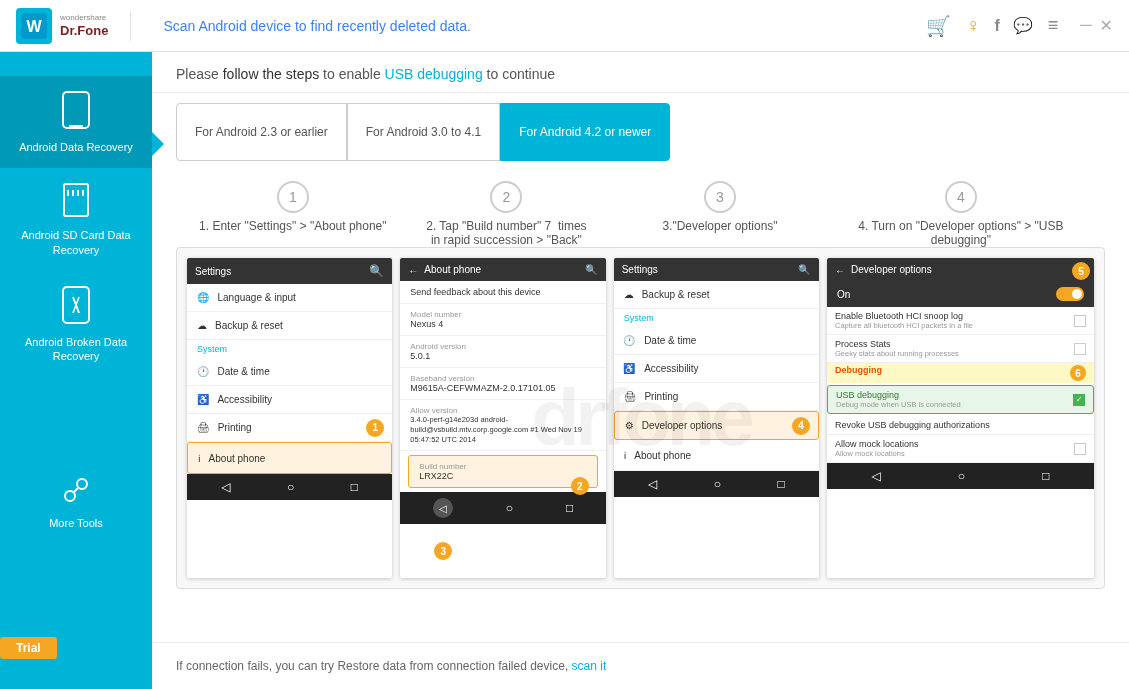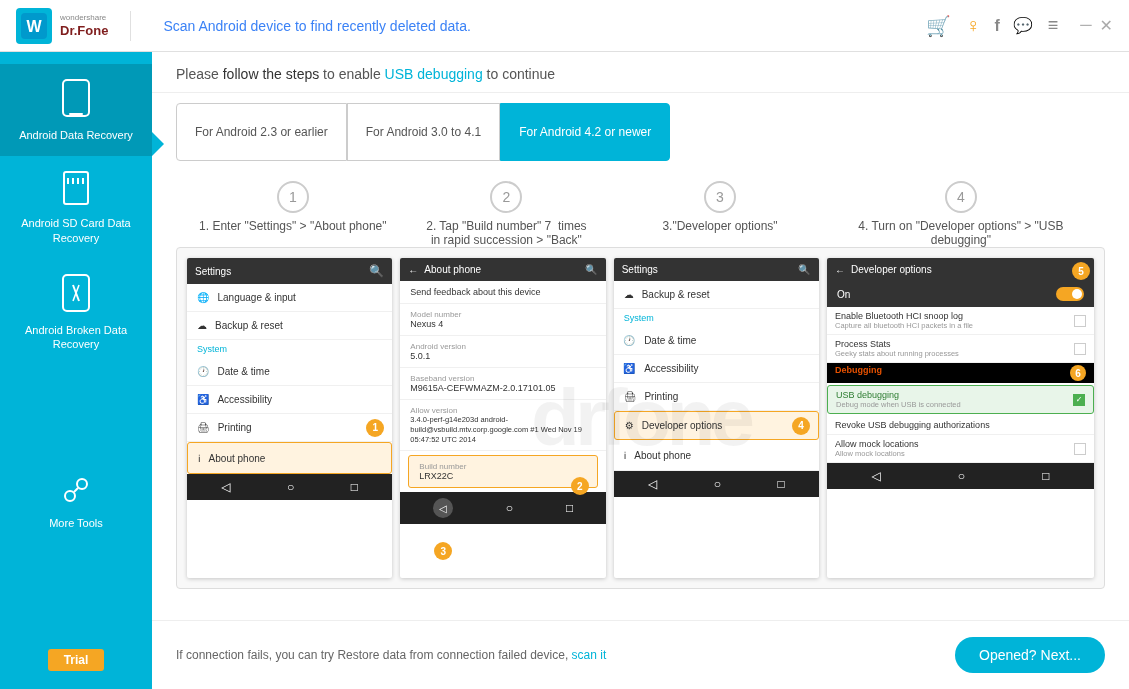--- a/index.html
+++ b/index.html
@@ -22,7 +22,7 @@
     .main { display: flex; flex: 1; overflow: hidden; }
 
     
-    .sidebar { width: 152px; background: #00b4d8; display: flex; flex-direction: column; align-items: center; padding: 12px 0; flex-shrink: 0; position: relative; }
+    .sidebar { width: 152px; background: #00b4d8; display: flex; flex-direction: column; align-items: flex-start; padding: 24px 0; flex-shrink: 0; position: relative; }
     .sidebar-item { display: flex; flex-direction: column; align-items: center; padding: 14px 8px; cursor: pointer; width: 100%; color: #fff; font-size: 11px; text-align: center; gap: 6px; }
     .sidebar-item.active { background: rgba(0,0,0,0.15); }
     .sidebar-icon { font-size: 26px; line-height: 1; }

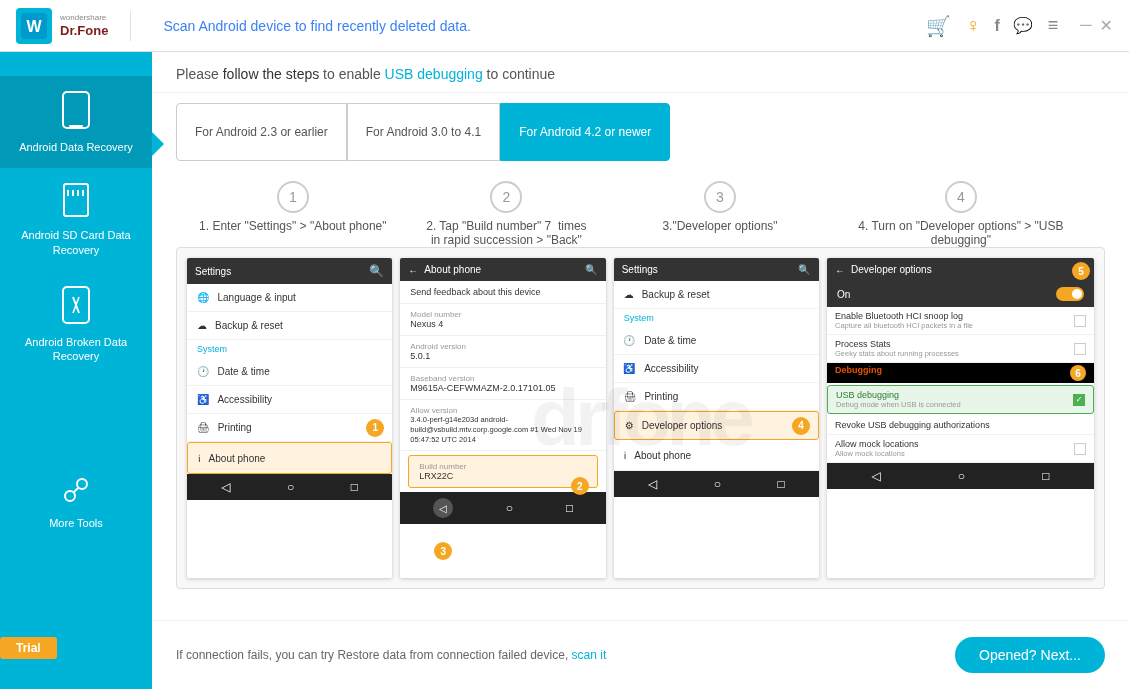--- a/index.html
+++ b/index.html
@@ -375,7 +375,7 @@
               <div style="width:12px;height:12px;border:1px solid #ccc;background:#fff;"></div>
             </div>
 
-            <div style="background:#000000;padding:2px 8px;font-size:9px;color:#e65100;font-weight:bold;position:relative;display:flex;justify-content:space-between;">
+            <div style="background:#fef9c3;padding:2px 8px;font-size:9px;color:#e65100;font-weight:bold;position:relative;display:flex;justify-content:space-between;">
               <span>Debugging</span>
               <div class="badge" style="position:relative;width:16px;height:16px;">6</div>
             </div>

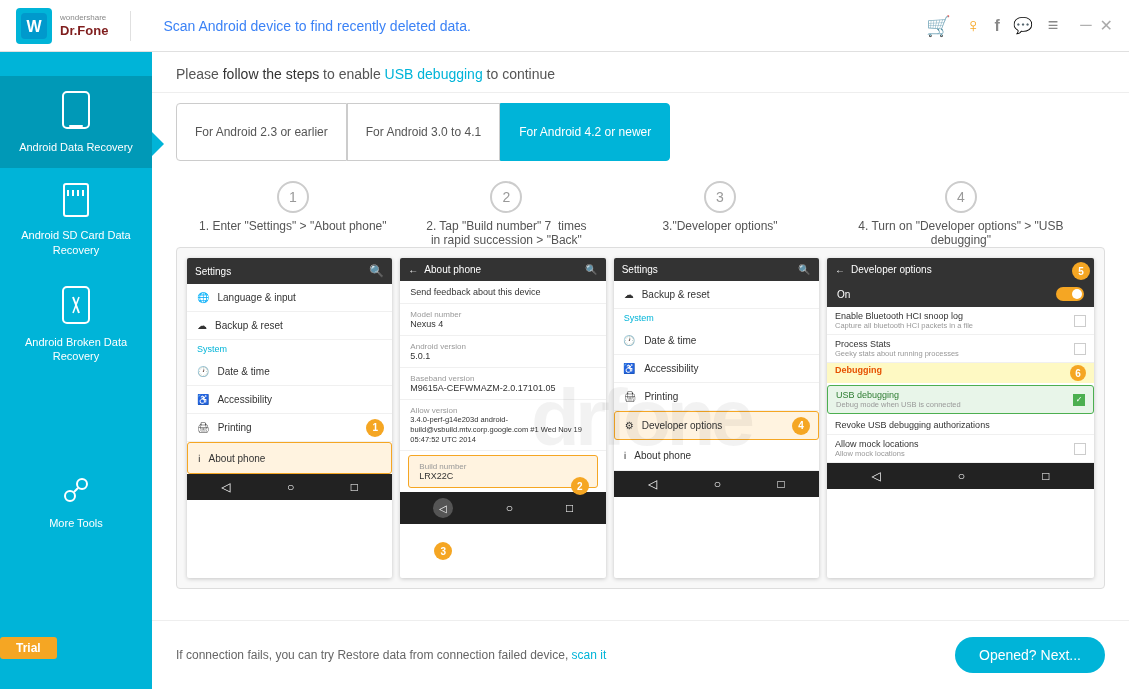--- a/index.html
+++ b/index.html
@@ -418,7 +418,6 @@
         <span>If connection fails, you can try Restore data from connection failed device,</span>
         <a href="#">scan it</a>
       </p>
-      <button class="footer-btn">Opened? Next...</button>
     </div>
 
   </div>

